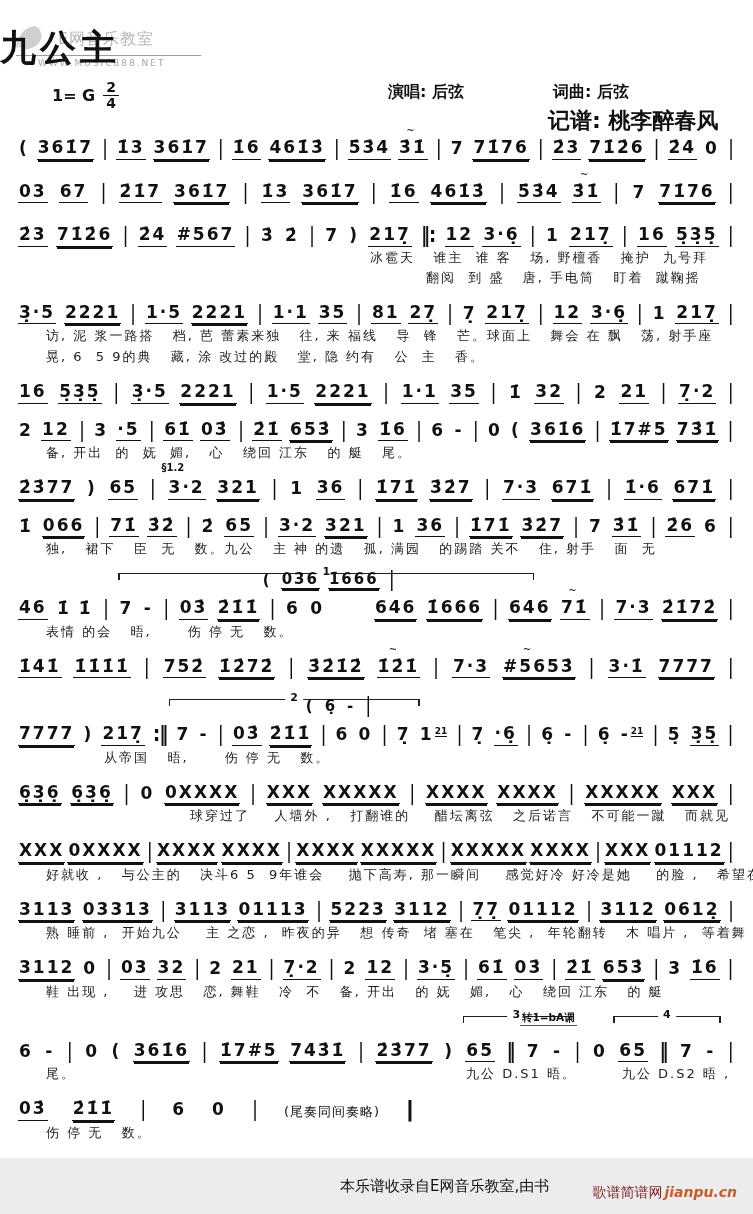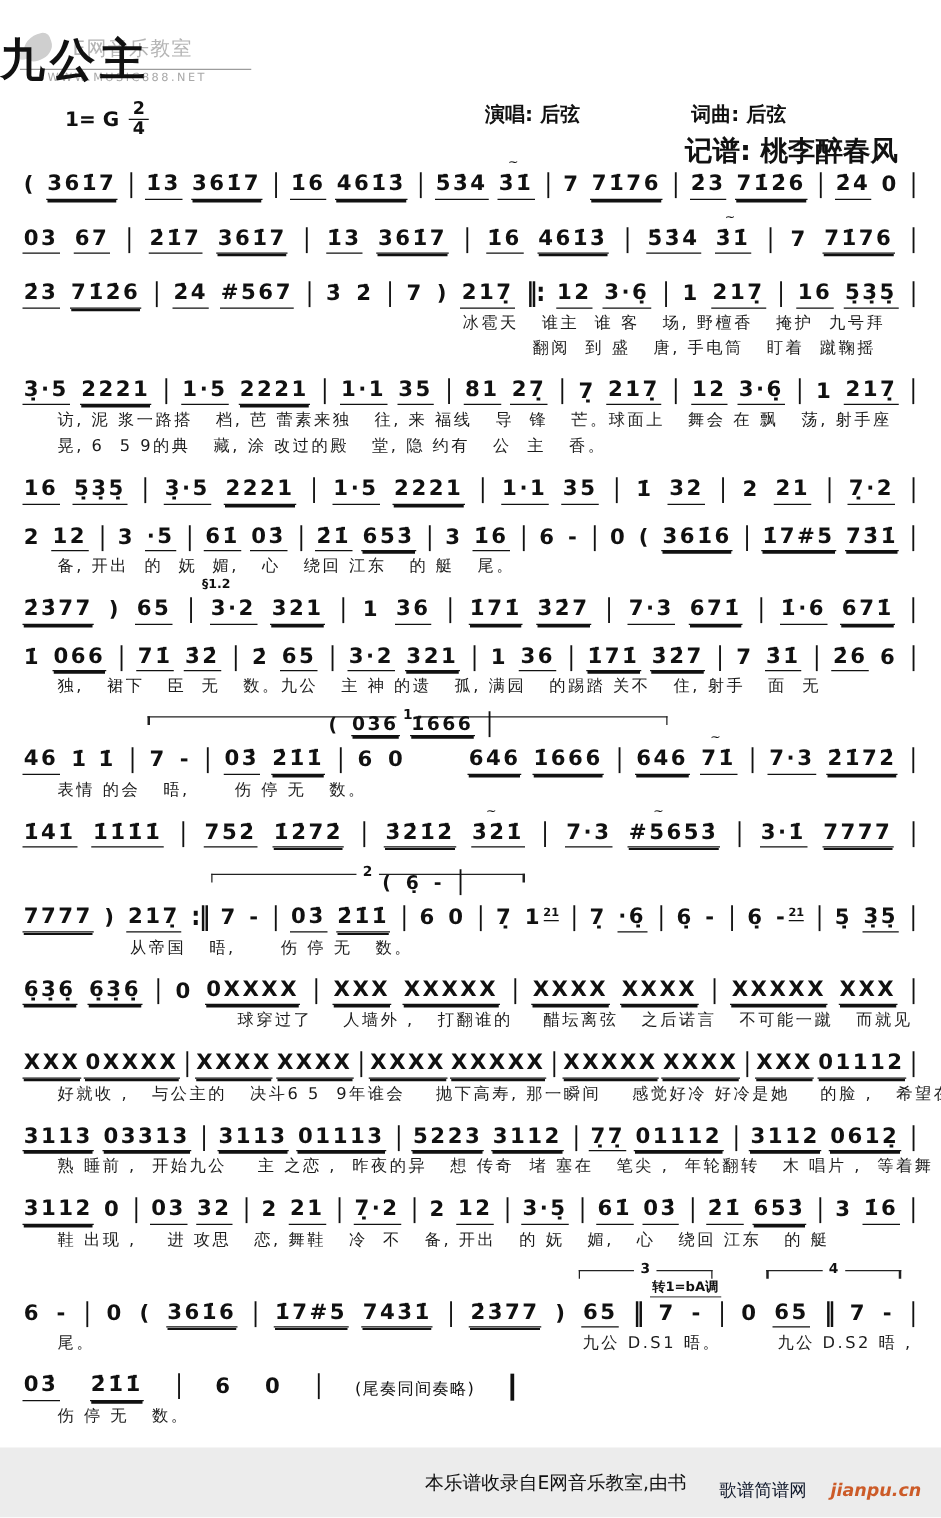--- a/index.html
+++ b/index.html
@@ -355,7 +355,7 @@
         <span class="tk u2"><span>1̇2̇72̇</span></span>
         <span class="bar">|</span>
         <span class="tk u2"><span>3̇2̇1̇2̇</span></span>
-        <span class="tk u1"><span>3̇2̇1̇</span><span class="mark">~</span></span>
+        <span class="tk u1"><span>1̇2̇1̇</span><span class="mark">~</span></span>
         <span class="bar">|</span>
         <span class="tk u1"><span>7·3</span></span>
         <span class="tk u2"><span>#5653̇</span><span class="mark">~</span></span>

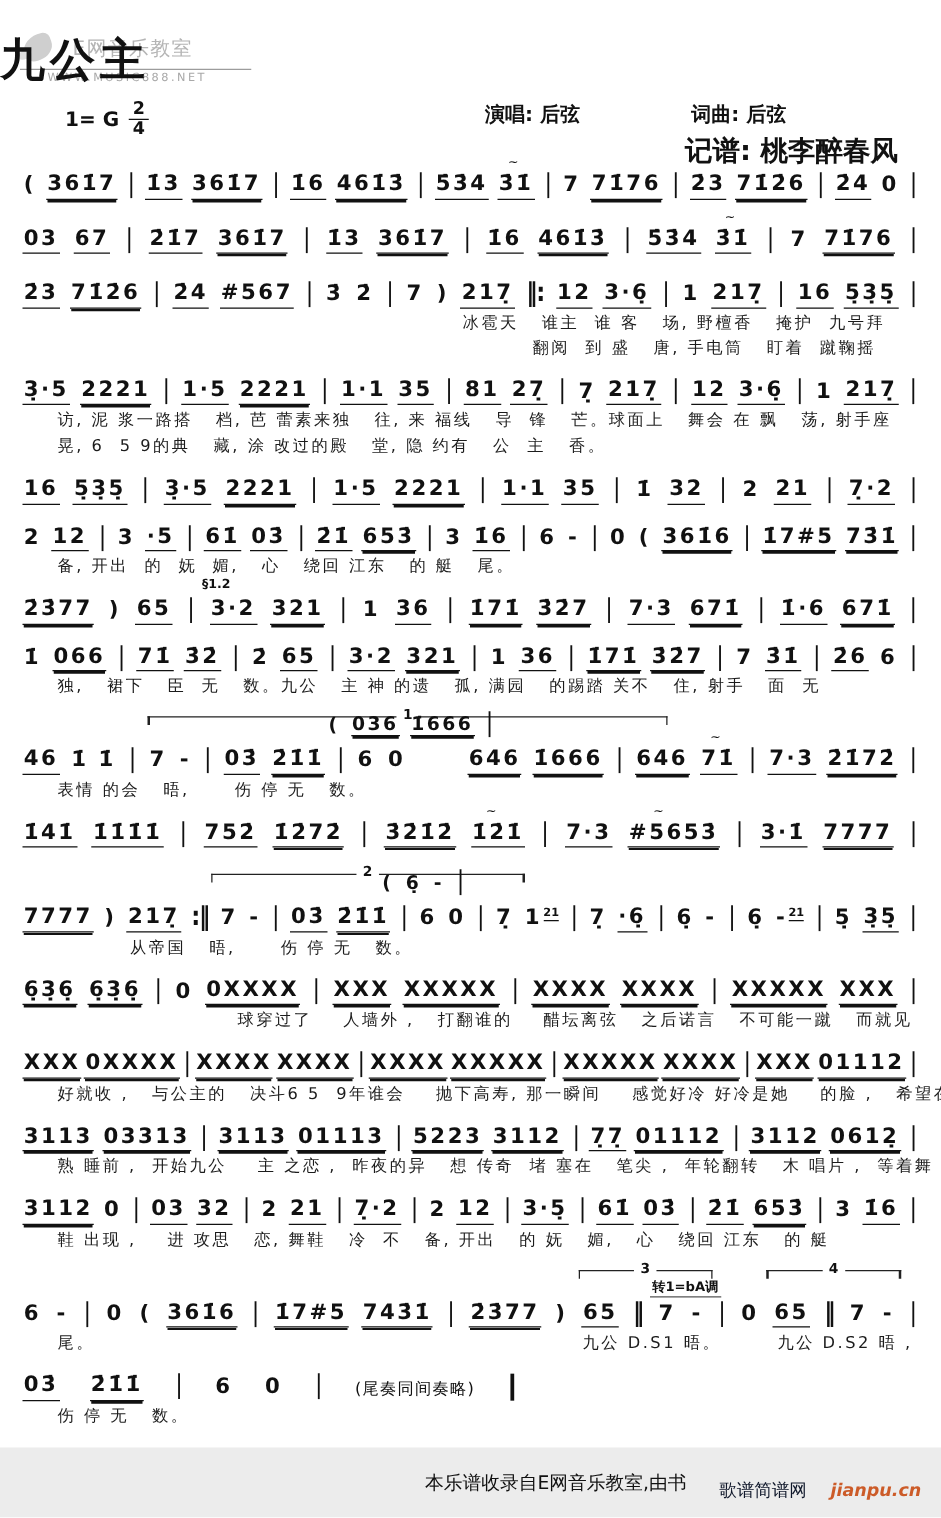--- a/index.html
+++ b/index.html
@@ -56,7 +56,7 @@
   .ov-tokens{position:absolute;top:4px;display:flex;gap:8px;align-items:flex-end;
     font-size:15px;font-weight:bold;}
   .ov-tokens .tk{letter-spacing:2px;}
-  .ov-text{position:absolute;top:4px;font-size:10.5px;font-weight:bold;border-bottom:1px solid #555;padding:0 2px;margin-top:12px;}
+  .ov-text{position:absolute;top:4px;font-size:10.5px;font-weight:bold;border-bottom:1px solid #555;padding:0 2px;}
   
   .sys-1,.sys-2{margin-bottom:12px;}
   .sys-3 .lyric{padding-left:352px;margin-top:2px;}

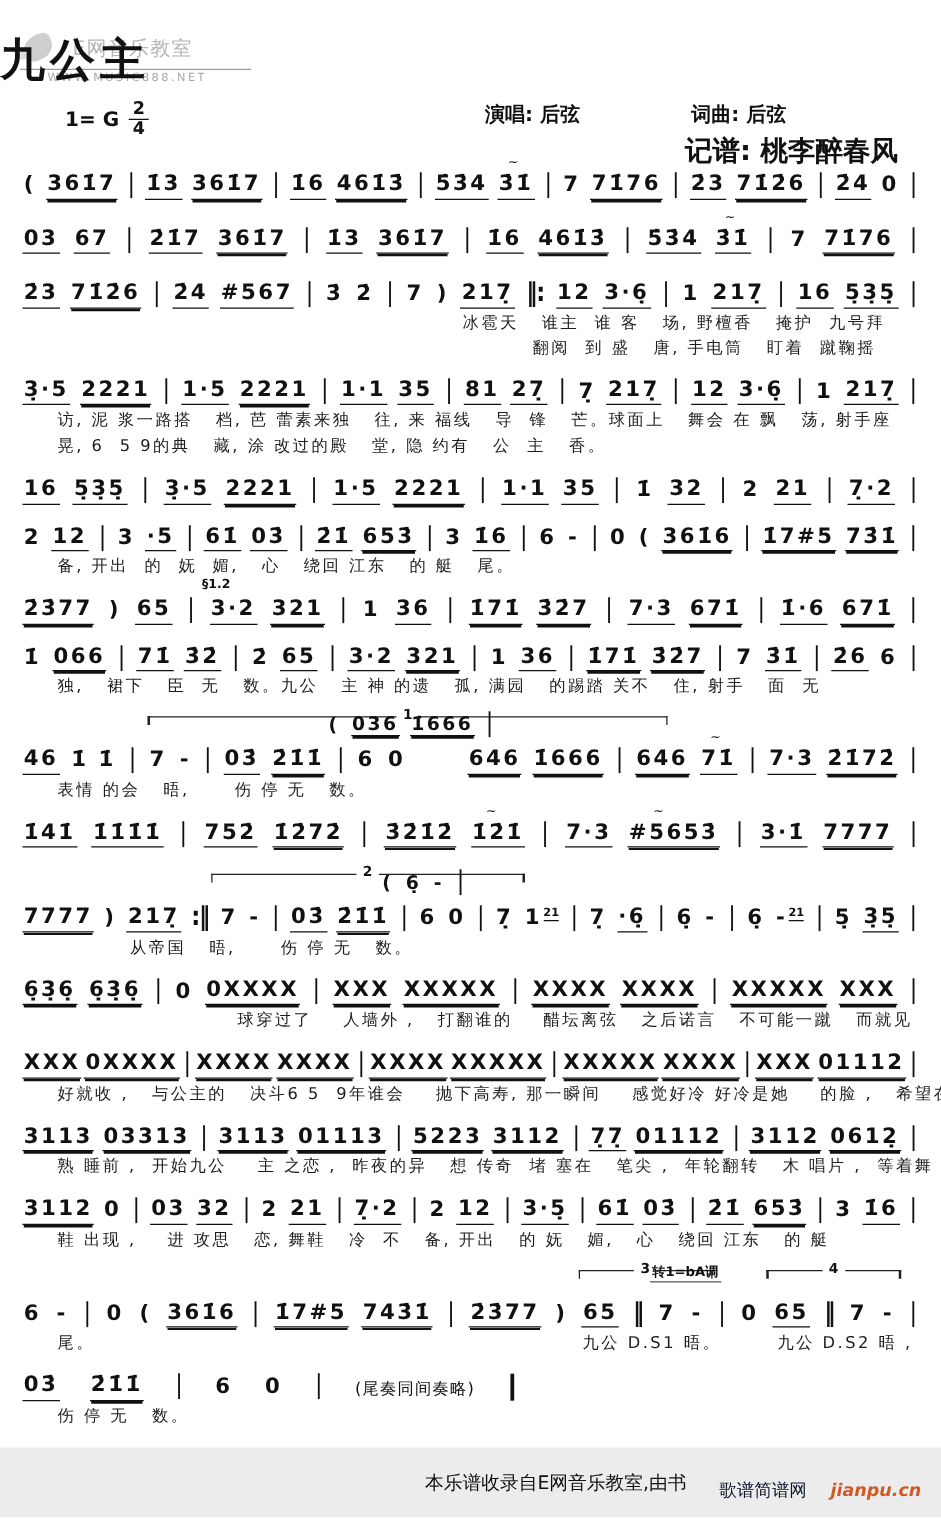--- a/index.html
+++ b/index.html
@@ -72,7 +72,7 @@
     display:flex;align-items:center;}
   .bottom-note{margin-left:340px;font-size:15px;color:#111;}
   .site-badge{position:absolute;right:16px;bottom:12px;font-size:14px;}
-  .site-gray{color:#0f172a;margin-right:19px;}
+  .site-gray{color:#7f1d1d;margin-right:2px;}
   .site-orange{color:#cc5b28;font-weight:bold;font-style:italic;}
 </style>
 </head>

